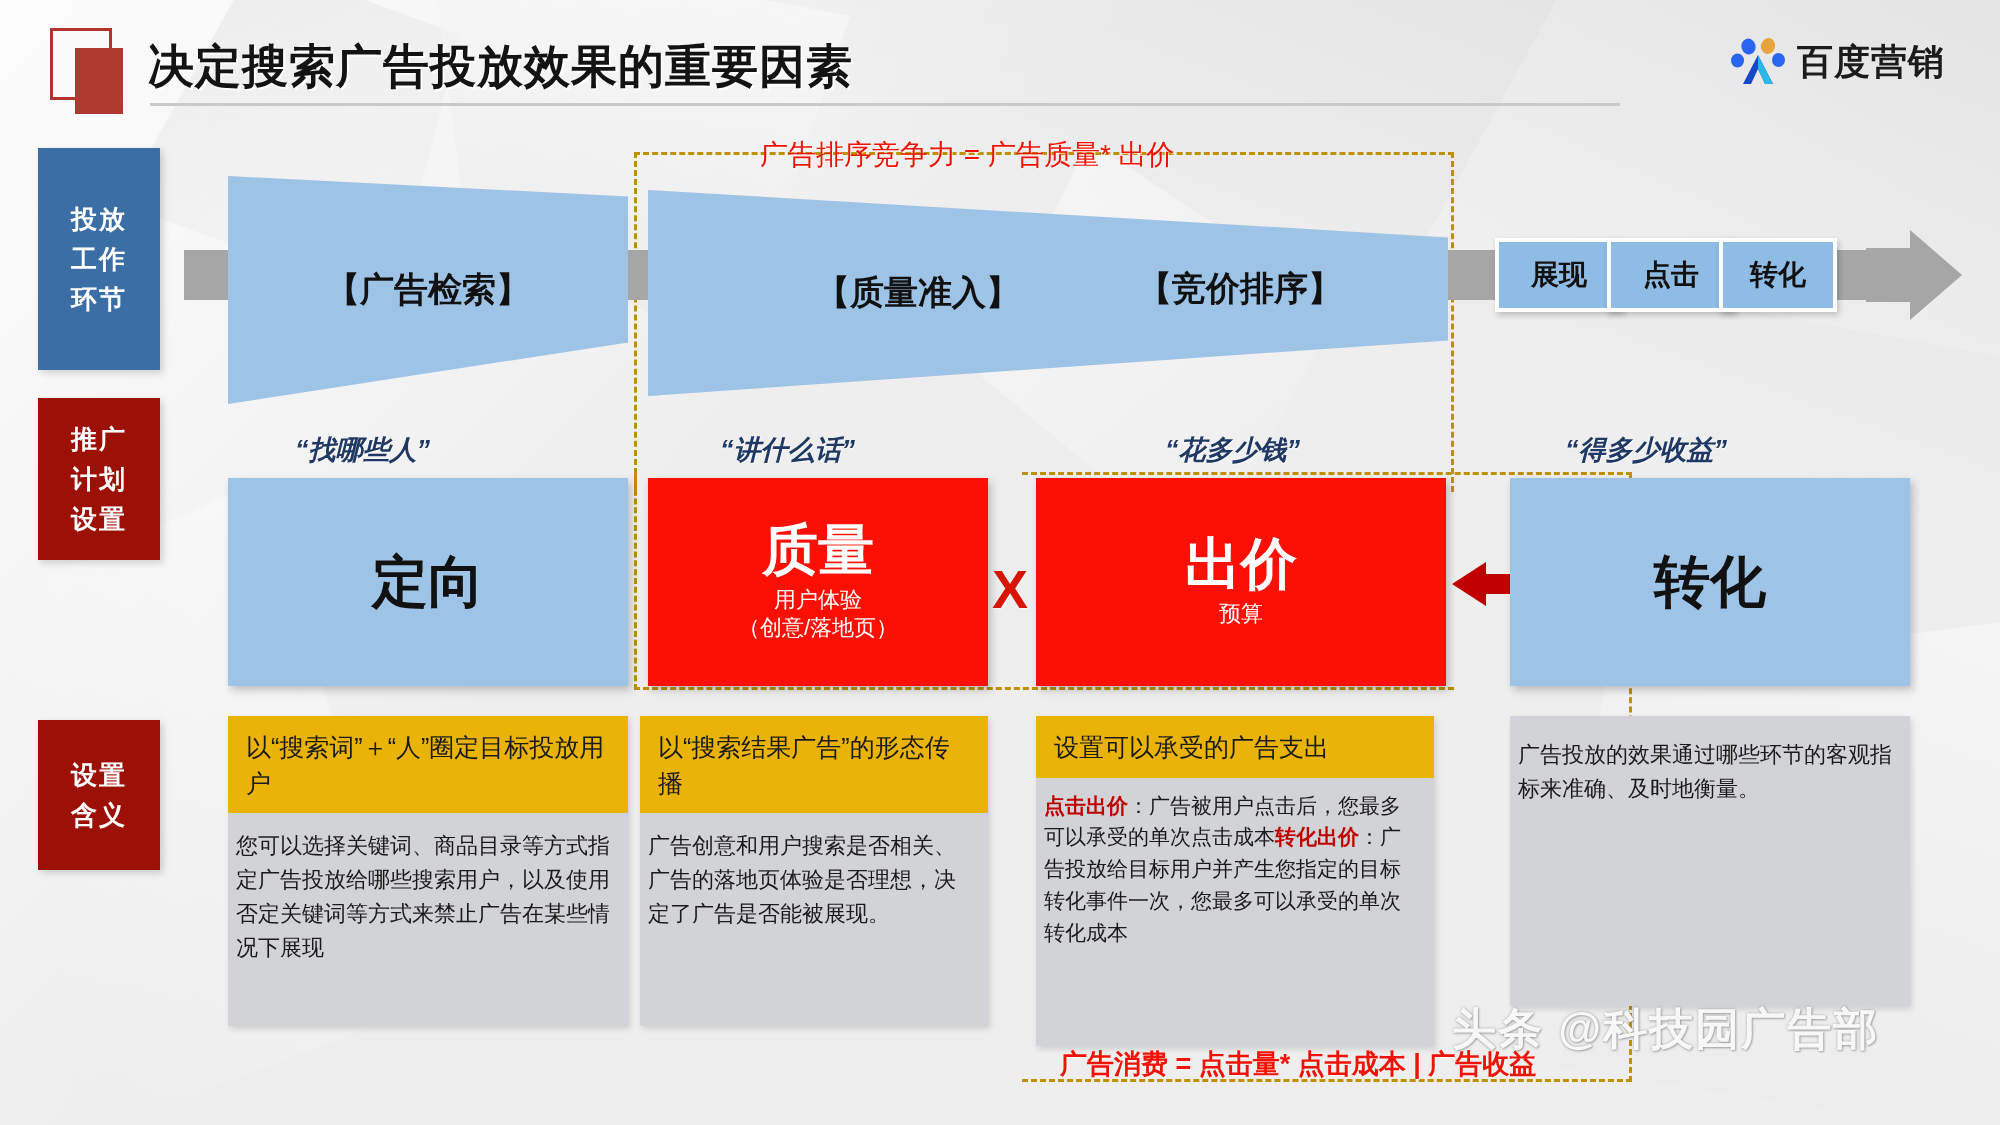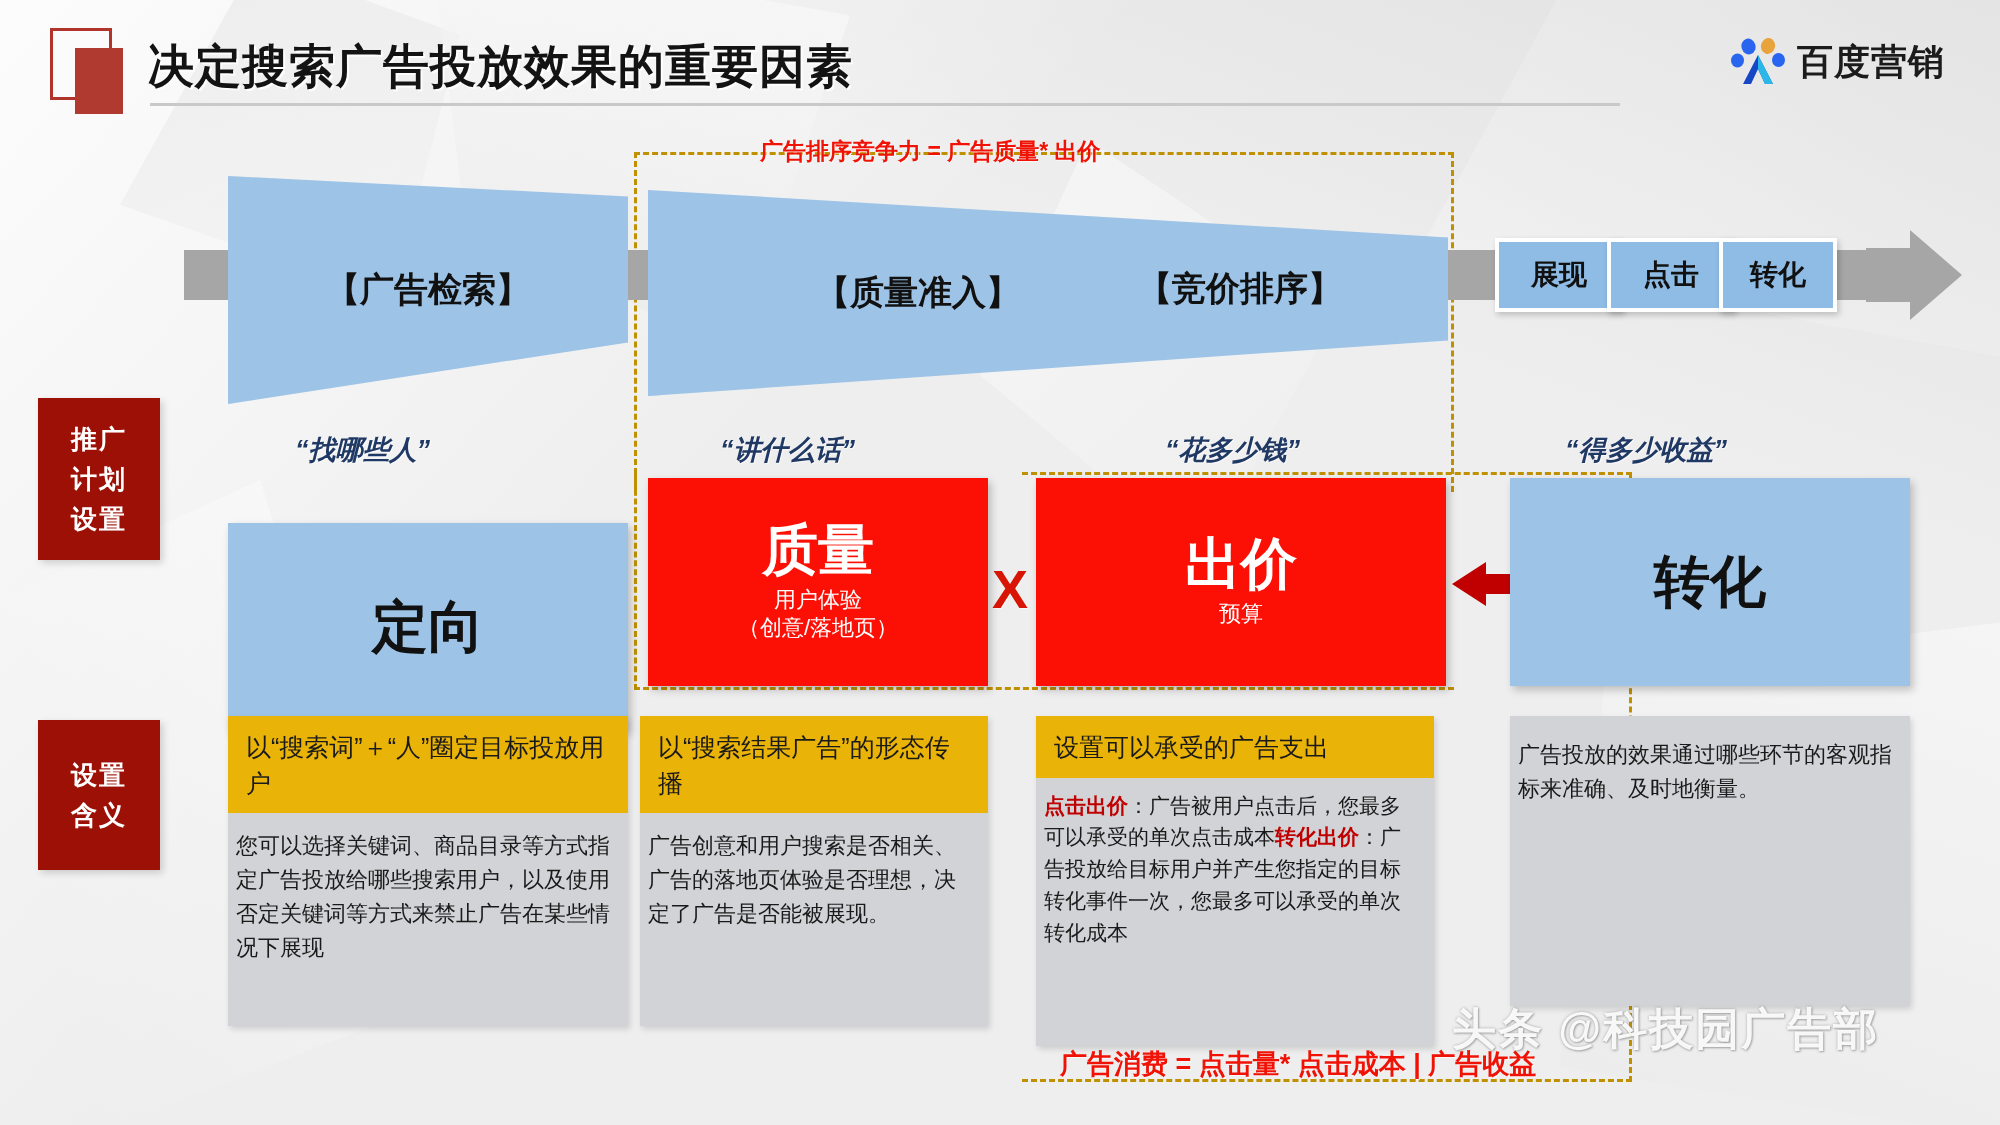--- a/index.html
+++ b/index.html
@@ -88,7 +88,7 @@
   #big-arrow{position:absolute;left:1866px;top:52px;width:96px;height:90px;}
 
   
-  #formula-top{position:absolute;left:760px;top:136px;font-size:23px;font-weight:bold;color:#f01205;
+  #formula-top{position:absolute;left:760px;top:136px;font-size:28px;font-weight:normal;color:#f01205;
      white-space:nowrap;text-shadow:1px 1px 0 rgba(255,255,255,.6);}
 
   

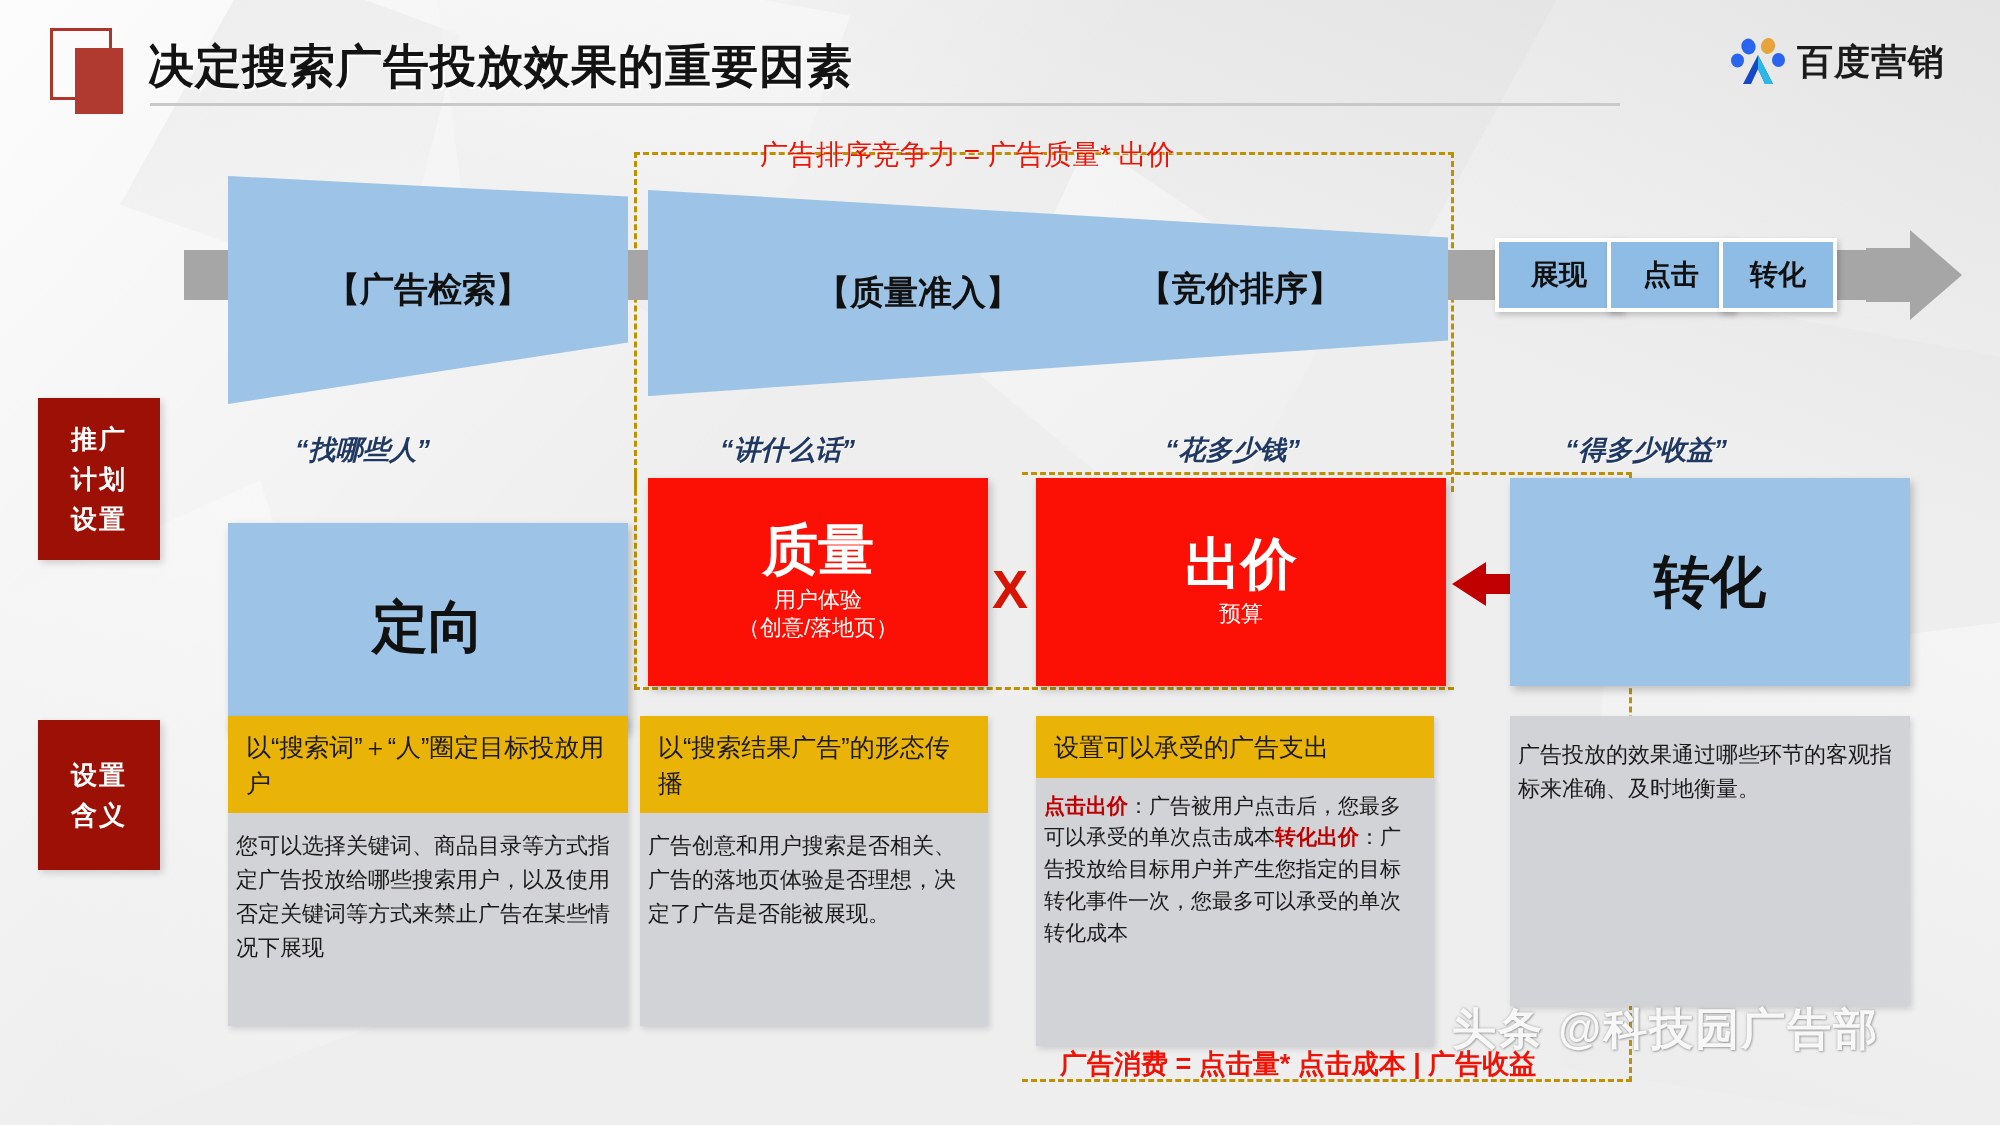--- a/index.html
+++ b/index.html
@@ -168,6 +168,11 @@
     </div>
   </div>
 
+  <div class="rail" id="rail-1">
+    <div>投放</div>
+    <div>工作</div>
+    <div>环节</div>
+  </div>
   <div class="rail" id="rail-2">
     <div>推广</div>
     <div>计划</div>

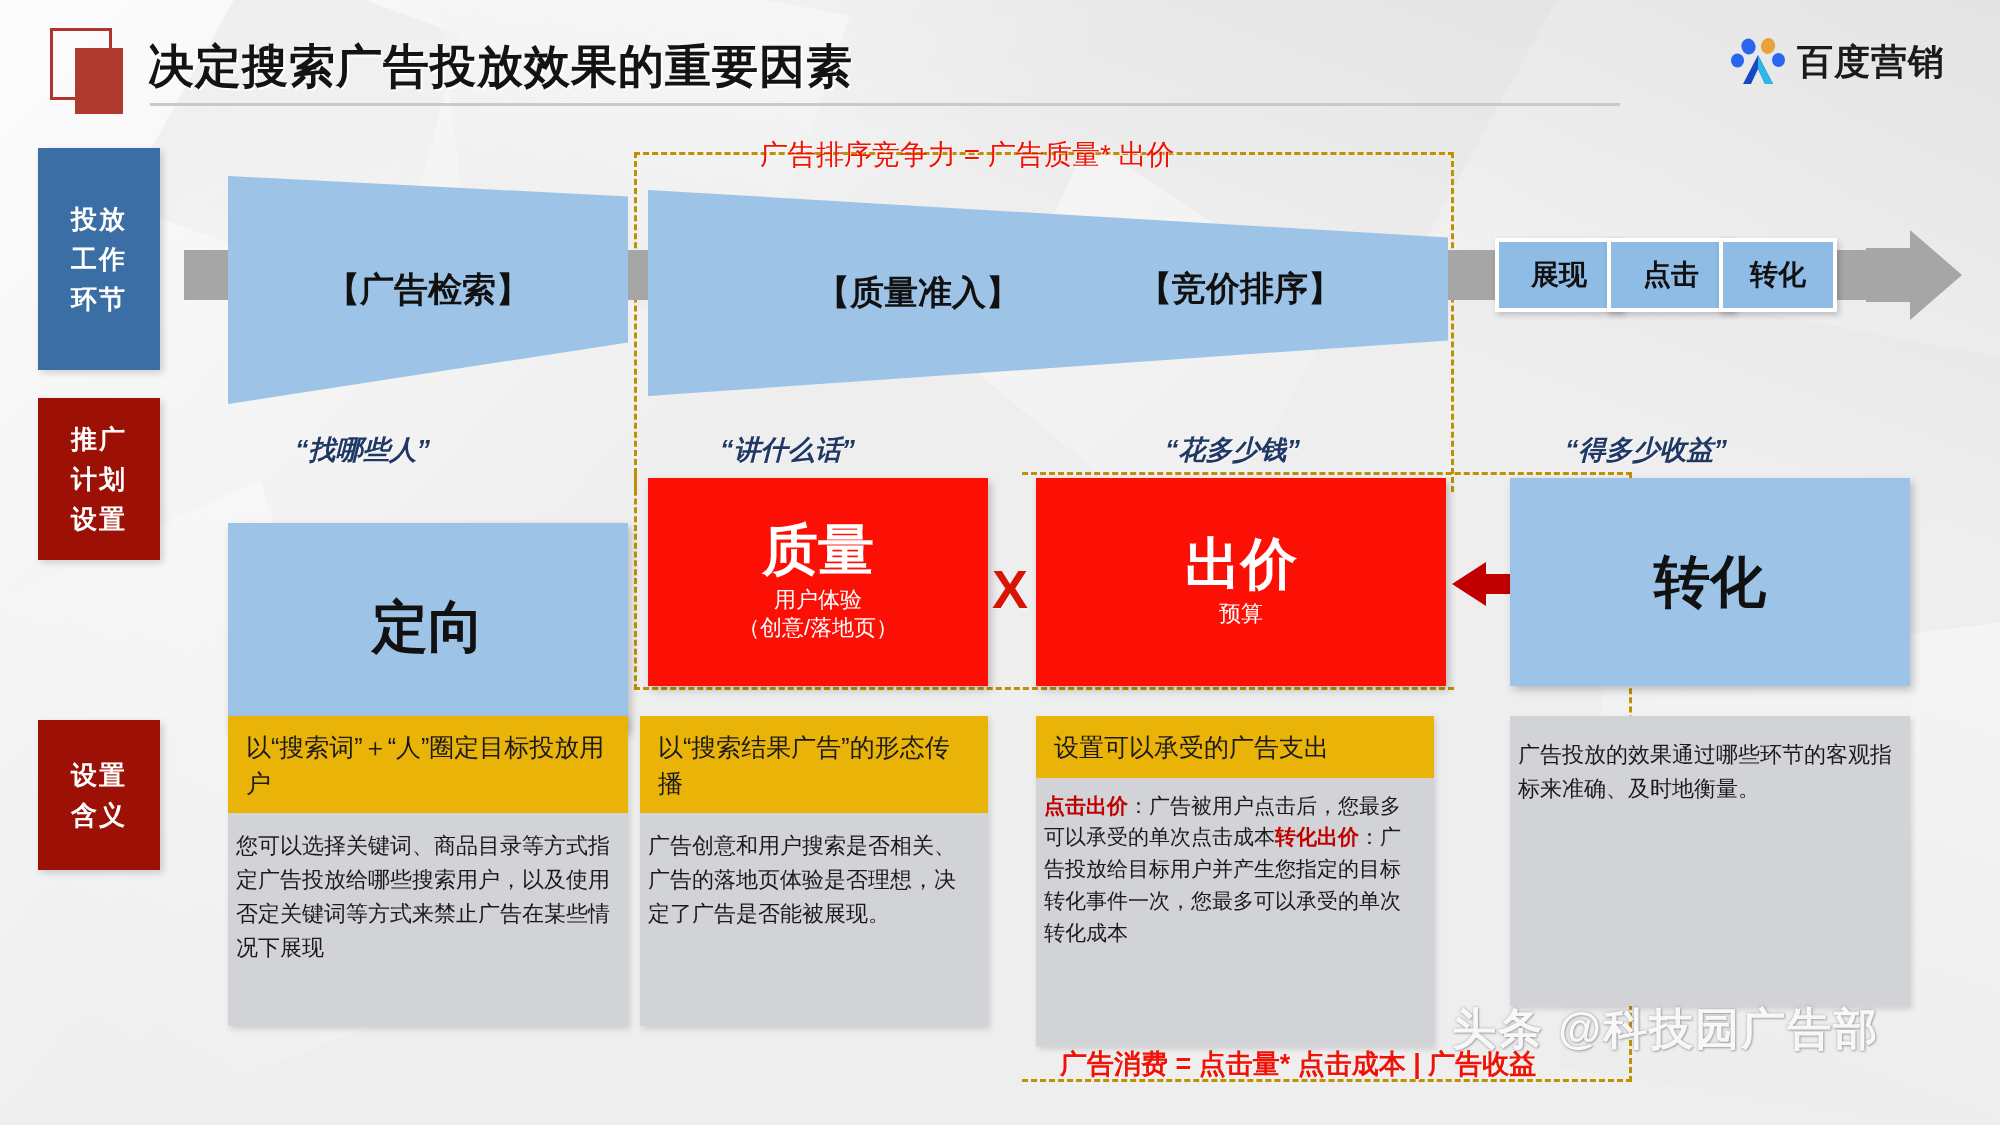--- a/index.html
+++ b/index.html
@@ -107,7 +107,7 @@
      display:flex;flex-direction:column;align-items:center;justify-content:center;}
   .card .big{font-size:56px;font-weight:bold;line-height:1.05;}
   .card .sub{font-size:22px;line-height:1.3;margin-top:6px;text-align:center;}
-  #card-1{left:228px;width:400px;background:#9dc3e6;color:#111;margin-top:45px;}
+  #card-1{left:228px;width:400px;background:#9dc3e6;color:#111;}
   #card-2{left:648px;width:340px;background:#fc1005;color:#fff;}
   #card-3{left:1036px;width:410px;background:#fc1005;color:#fff;}
   #card-4{left:1510px;width:400px;background:#9dc3e6;color:#111;}

